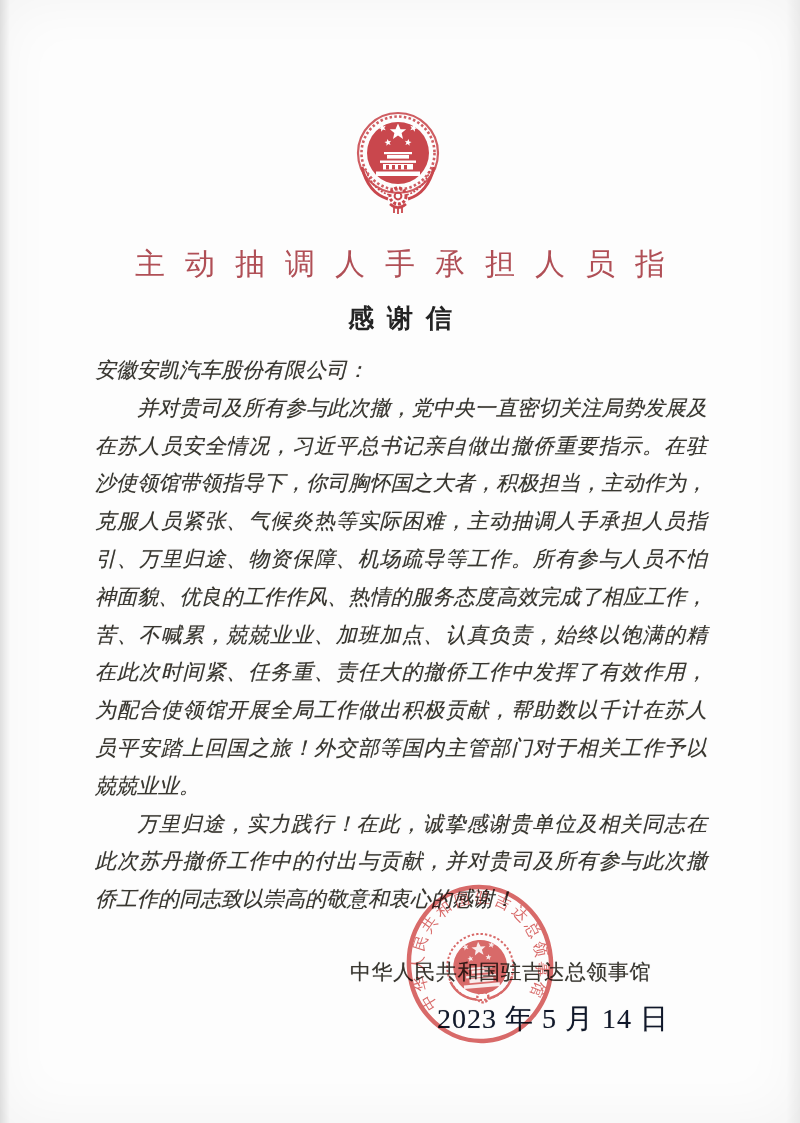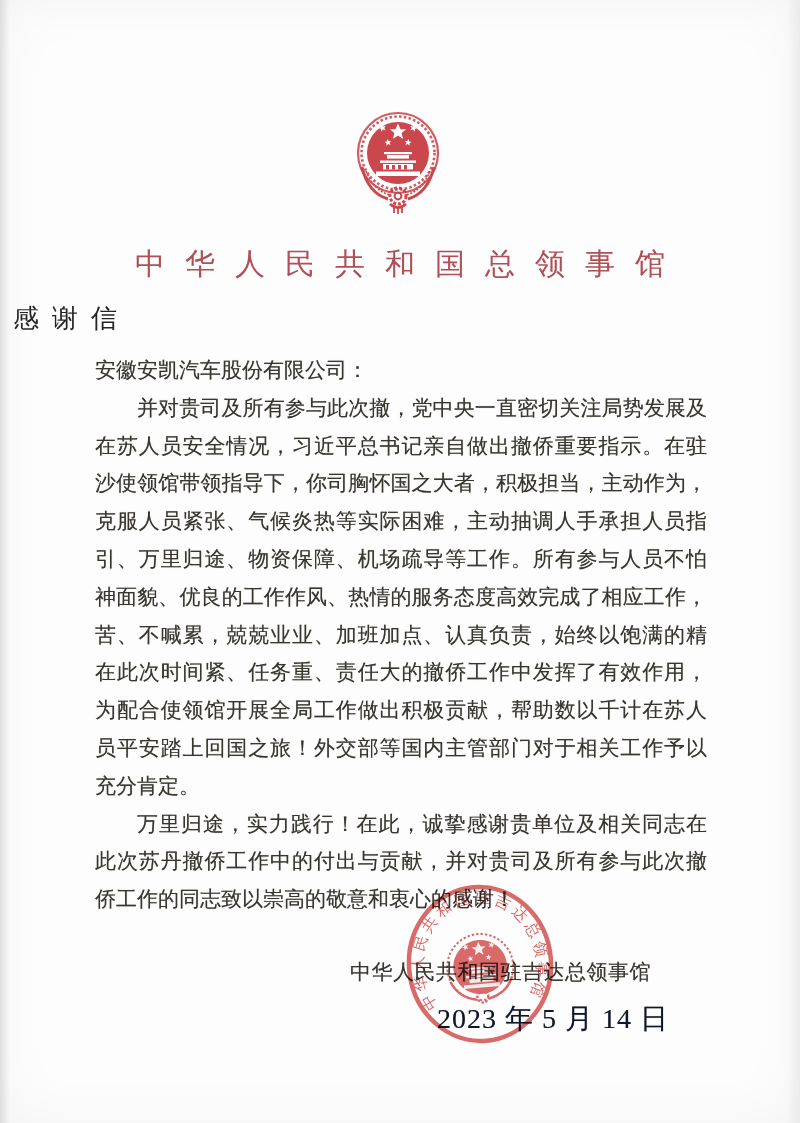--- a/index.html
+++ b/index.html
@@ -130,7 +130,7 @@
     </g>
   </svg>
 
-  <div class="letterhead">中华人民共和国总领事馆</div>
+  <div class="letterhead">主动抽调人手承担人员指</div>
 
   <div class="doc-title">感谢信</div>
 

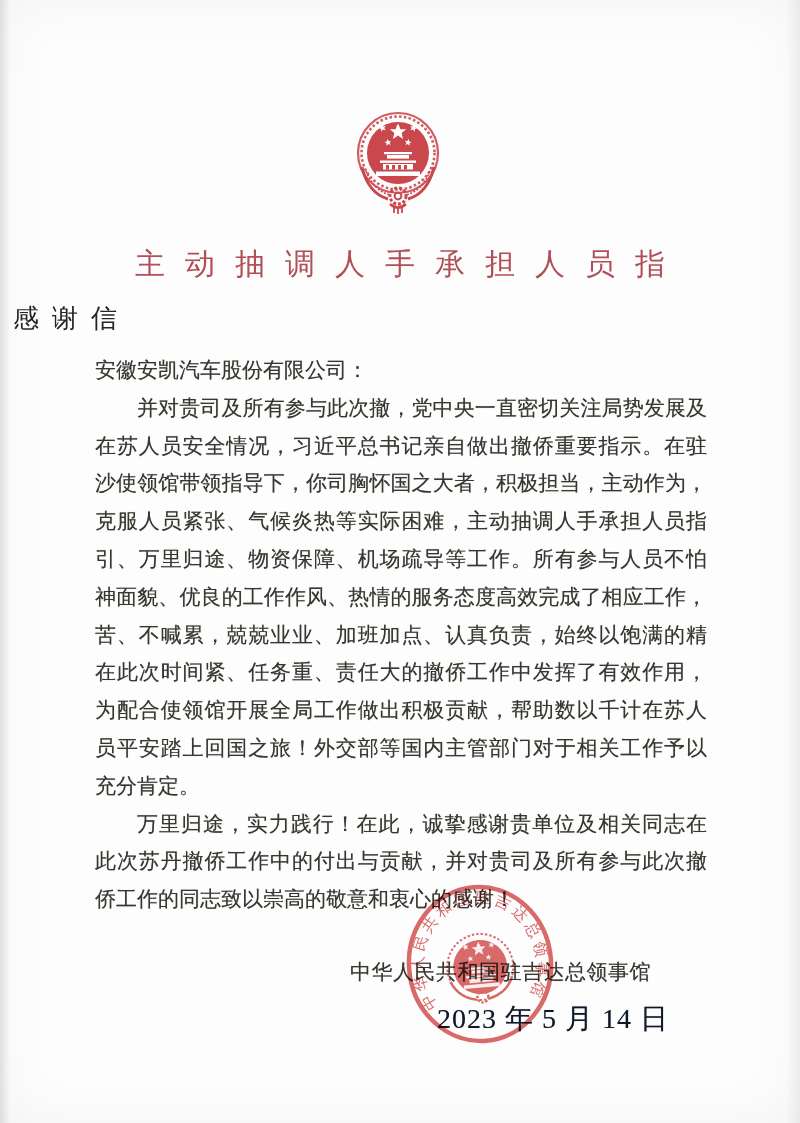--- a/index.html
+++ b/index.html
@@ -38,9 +38,9 @@
 
   .doc-title{
     position:absolute; top:301px; left:0; width:100%;
-    text-align:left;
+    text-align:center;
     font-family:"Liberation Sans", sans-serif;
-    font-weight:normal;
+    font-weight:bold;
     font-size:26px;
     letter-spacing:13px;
     padding-left:13px; box-sizing:border-box;

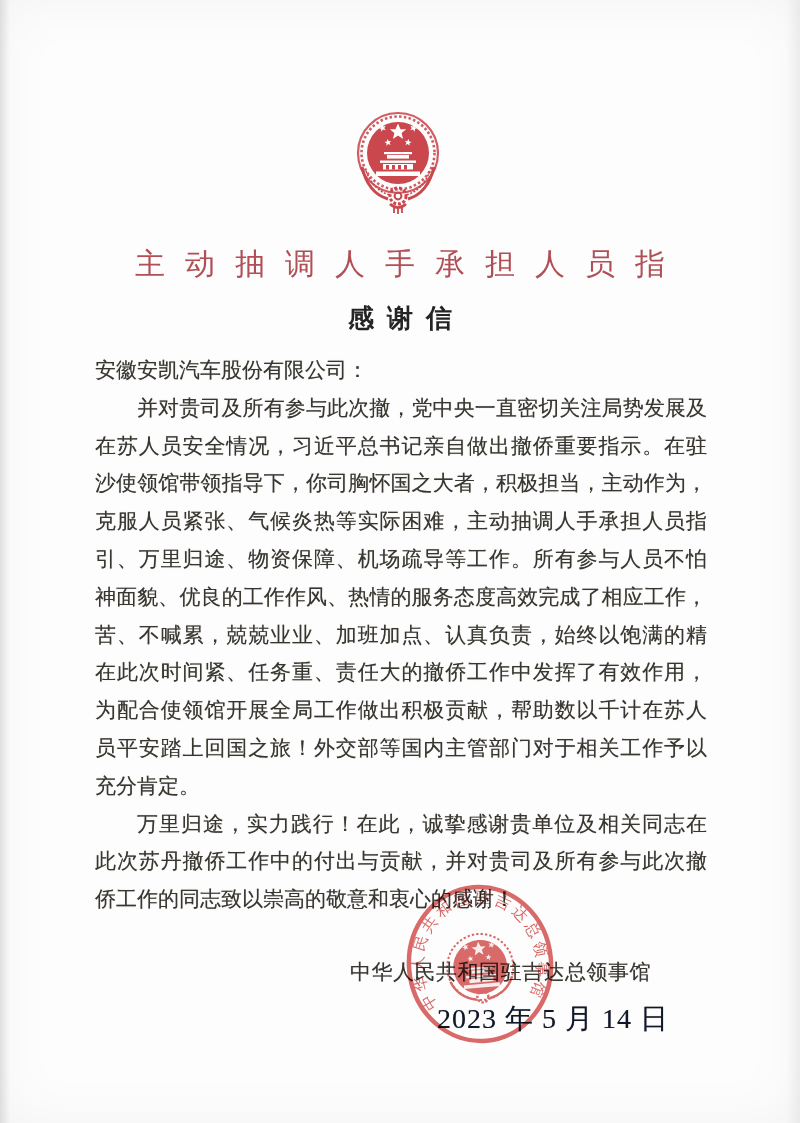--- a/index.html
+++ b/index.html
@@ -54,7 +54,7 @@
     color:#38362f;
     text-shadow:0 0 0.7px rgba(70,70,65,0.55);
   }
-  .line{white-space:nowrap;}
+  .line{white-space:nowrap;font-style:italic;}
   .line.just{
     white-space:normal;
     text-align:justify;

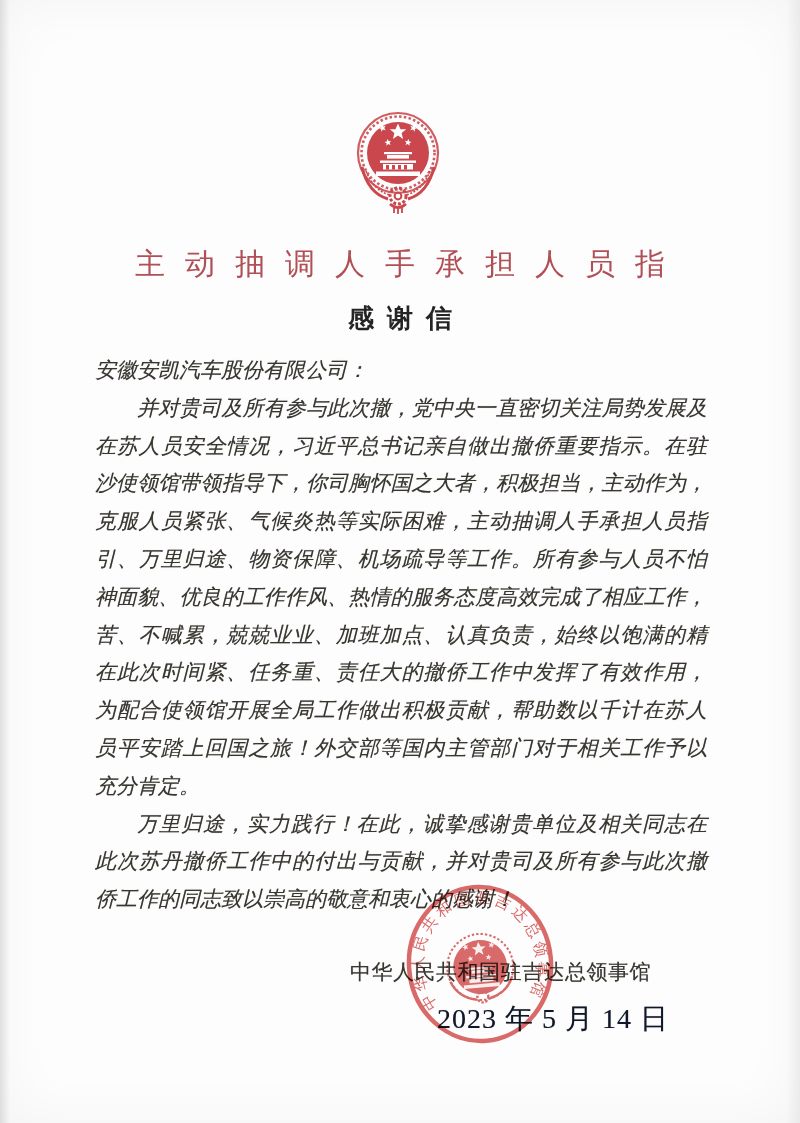--- a/index.html
+++ b/index.html
@@ -146,7 +146,7 @@
     <div class="line just">在此次时间紧、任务重、责任大的撤侨工作中发挥了有效作用，</div>
     <div class="line just">为配合使领馆开展全局工作做出积极贡献，帮助数以千计在苏人</div>
     <div class="line just">员平安踏上回国之旅！外交部等国内主管部门对于相关工作予以</div>
-    <div class="line">充分肯定。</div>
+    <div class="line">兢兢业业。</div>
     <div class="line just indent">万里归途，实力践行！在此，诚挚感谢贵单位及相关同志在</div>
     <div class="line just">此次苏丹撤侨工作中的付出与贡献，并对贵司及所有参与此次撤</div>
     <div class="line">侨工作的同志致以崇高的敬意和衷心的感谢！</div>

